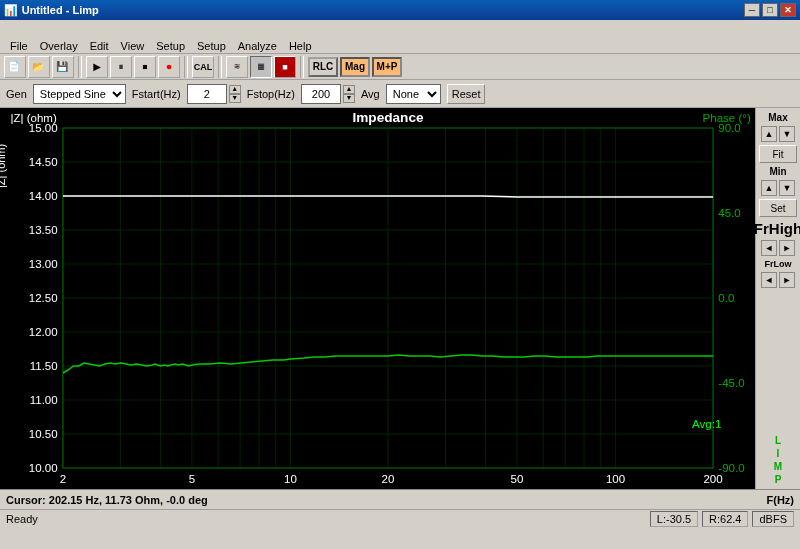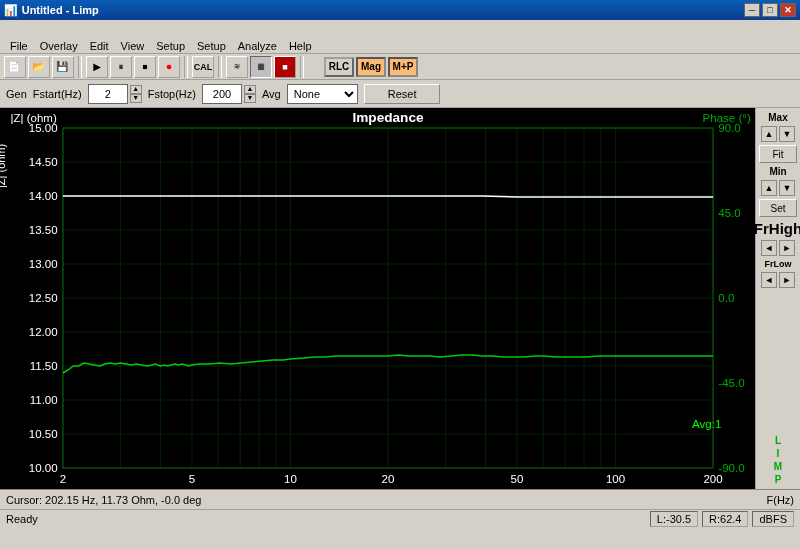--- a/index.html
+++ b/index.html
@@ -225,7 +225,7 @@
   <button class="tb-btn" style="background:#b00000;color:white;font-size:9px;">■</button>
   <div class="tb-separator"></div>
 
-  <button class="tb-btn-active" style="font-size:10px;font-weight:bold;margin-left:16px;">RLC</button>
+  <button class="tb-btn-active" style="font-size:10px;font-weight:bold;">RLC</button>
   <button class="tb-btn-active active" style="font-size:10px;font-weight:bold;">Mag</button>
   <button class="tb-btn-active active" style="font-size:10px;font-weight:bold;">M+P</button>
 </div>

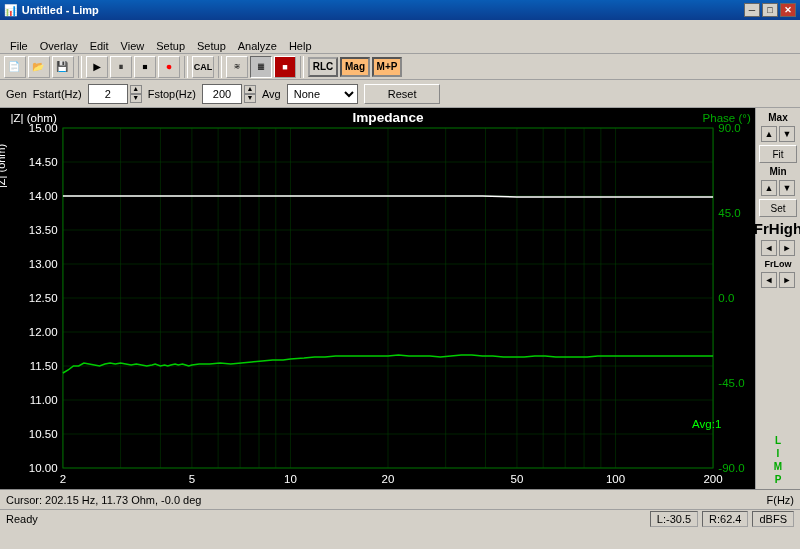--- a/index.html
+++ b/index.html
@@ -232,6 +232,9 @@
 
 <div id="toolbar3">
   <span class="gen-label">Gen</span>
+  <select class="gen-select">
+    <option>Stepped Sine</option>
+  </select>
   <span>Fstart(Hz)</span>
   <div class="gen-input-group">
     <input class="gen-input" type="text" value="2" style="">

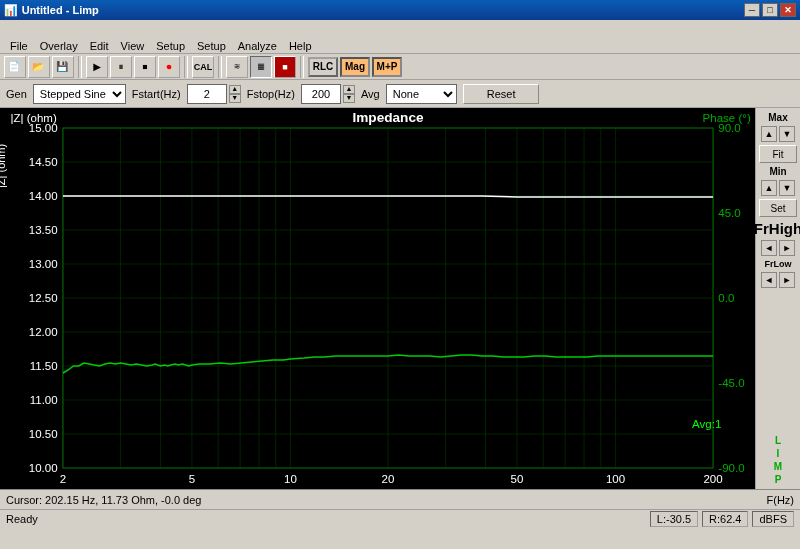--- a/index.html
+++ b/index.html
@@ -252,7 +252,7 @@
     </div>
   </div>
   <span>Avg</span>
-  <select class="gen-select" style="width:71px;">
+  <select class="gen-select" style="width:55px;">
     <option>None</option>
   </select>
   <button class="reset-btn">Reset</button>

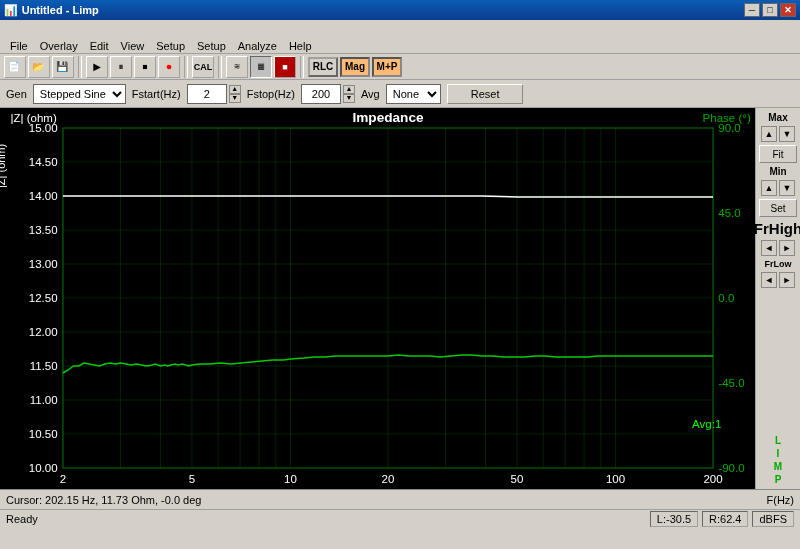--- a/index.html
+++ b/index.html
@@ -97,7 +97,7 @@
       text-align: center; cursor: pointer; display: flex; align-items: center; justify-content: center;
     }
     .reset-btn {
-      height: 20px; padding: 0 23px; background: #d4d0c8;
+      height: 20px; padding: 0 4px; background: #d4d0c8;
       border: 1px solid #888; border-top-color: #fff; border-left-color: #fff;
       font-size: 11px; cursor: pointer;
     }

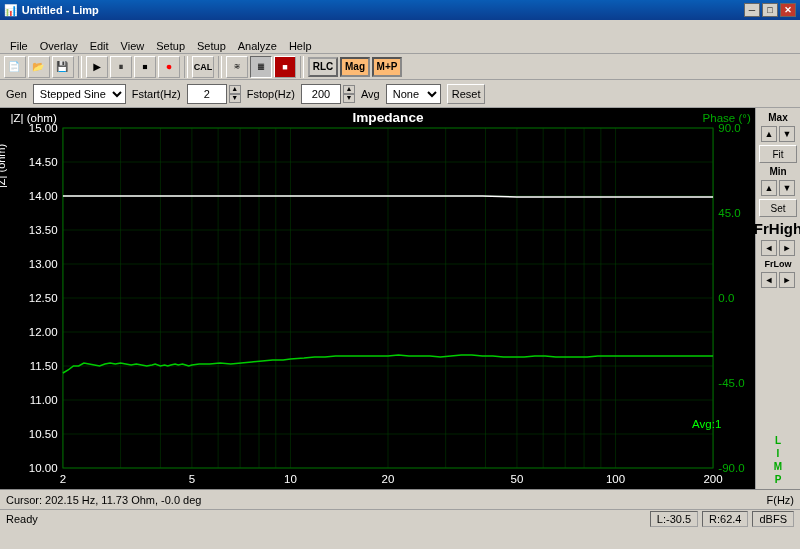--- a/index.html
+++ b/index.html
@@ -175,6 +175,7 @@
       padding: 0 6px;
       font-size: 11px;
       justify-content: space-between;
+      font-weight: bold;
     }
 
     .limp-controls {

